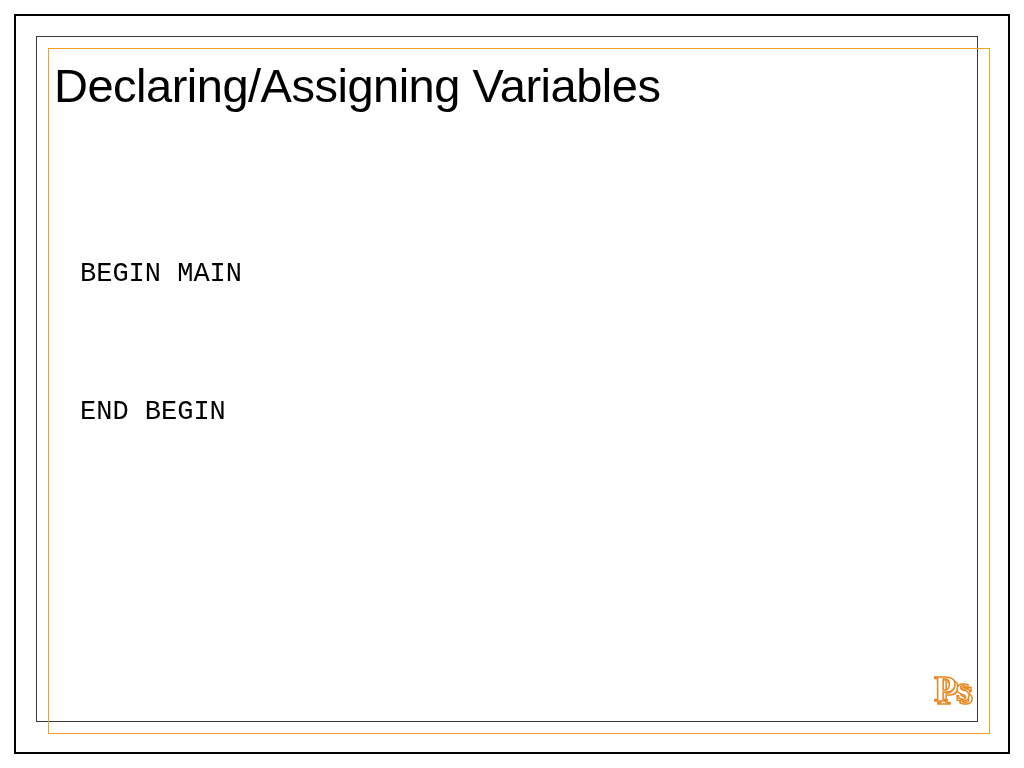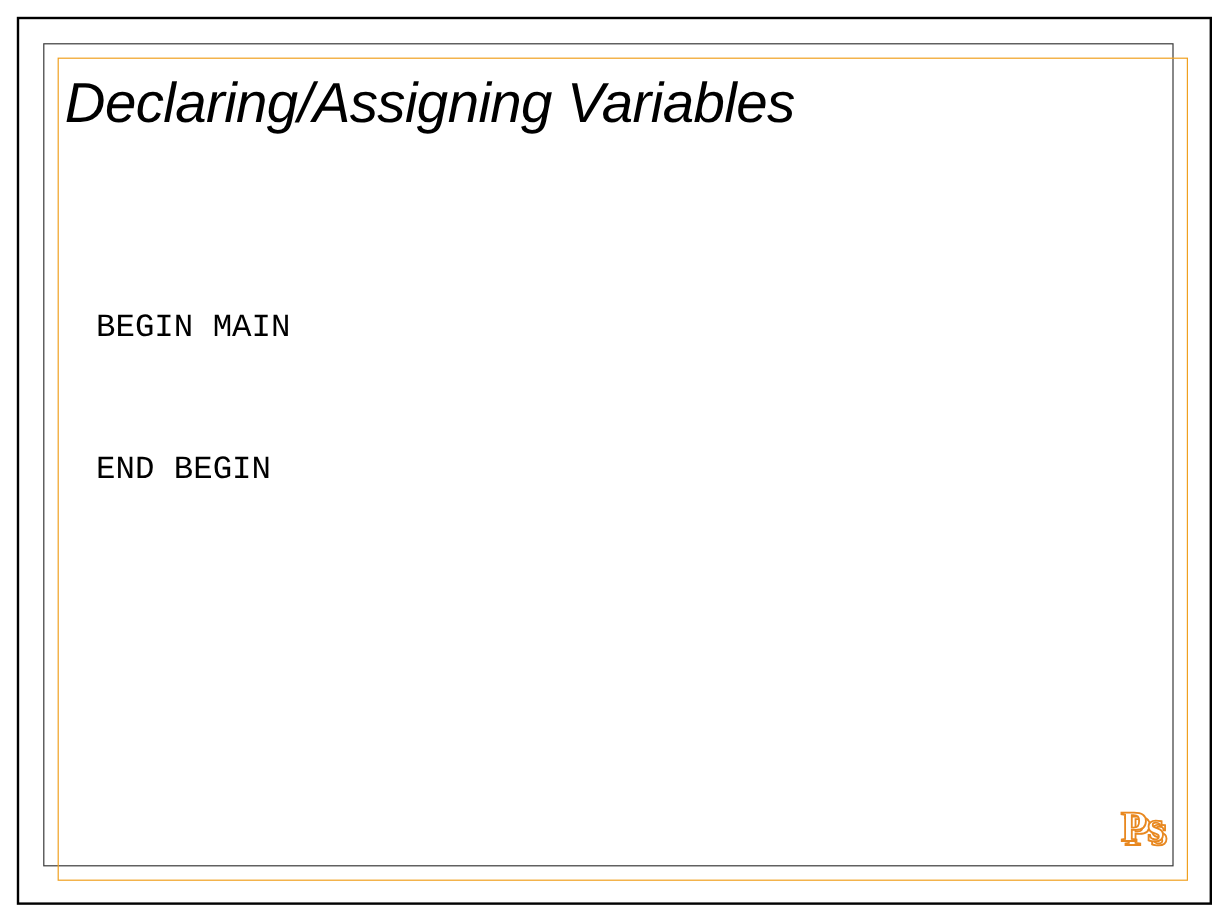--- a/index.html
+++ b/index.html
@@ -52,7 +52,6 @@
       font-weight: 300;
       color: #000000;
       letter-spacing: -0.5px;
-      font-style: italic;
     }
     
     .code-block {

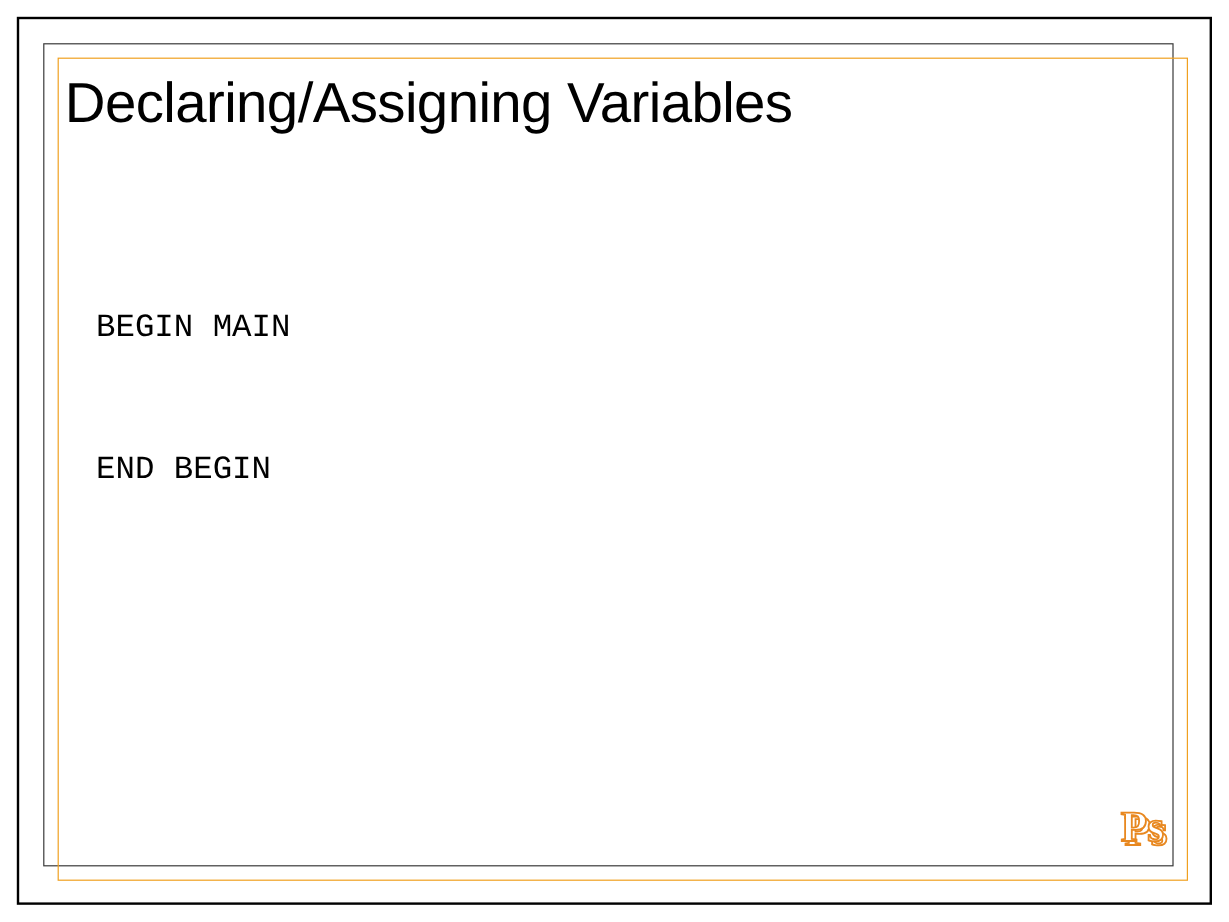--- a/index.html
+++ b/index.html
@@ -65,7 +65,7 @@
     }
     
     .code-line-1 {
-      margin-bottom: 80px;
+      margin-bottom: 100px;
     }
     
     .ps-logo {

